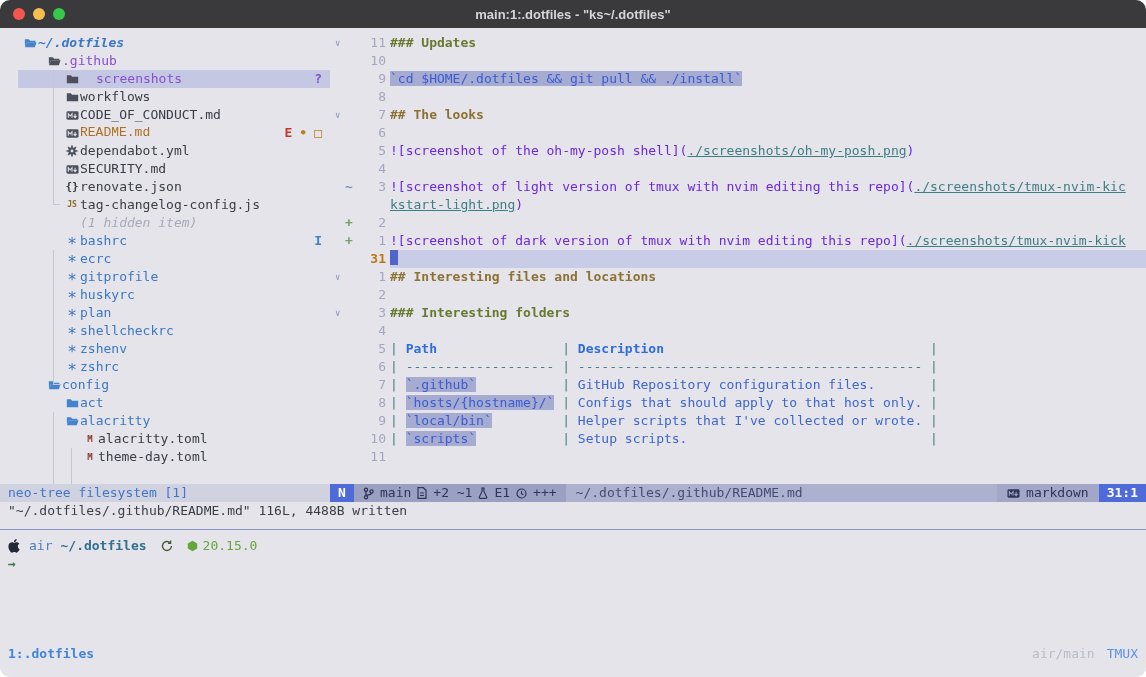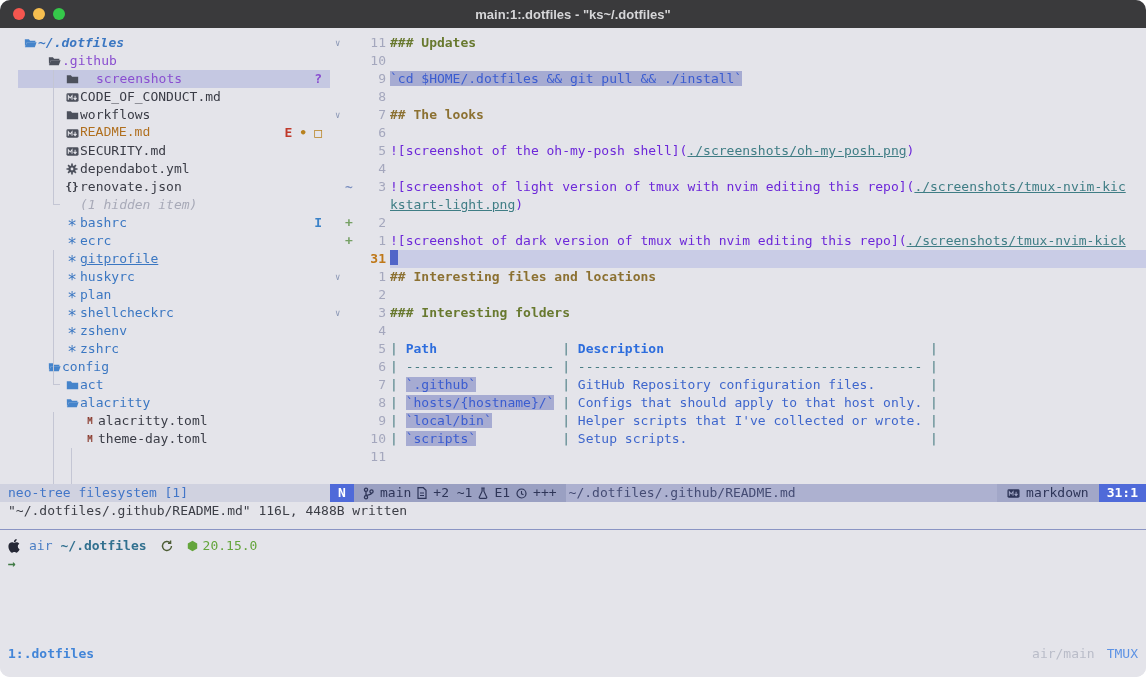--- a/index.html
+++ b/index.html
@@ -99,14 +99,14 @@
         <div class="trow sel"><span class="ticon" style="left: 64px;"><svg width="13" height="12" viewBox="0 0 16 14">
               <path d="M1 2.5h5l1.5 1.8H15V12.3H1z" fill="#4c505c"></path>
             </svg></span><span class="tlabel t-purple" style="left: 96px;">screenshots</span><span class="badges"><span style="color: rgb(138, 79, 208);">?</span></span></div>
+        <div class="trow"><span class="ticon" style="left: 64px;"><svg width="13" height="12" viewBox="0 0 16 14">
+              <path d="M1 2.5h5l1.5 1.8H15V12.3H1z" fill="#4c505c"></path>
+            </svg></span><span class="tlabel t-default" style="left: 80px;">workflows</span></div>
         <div class="trow"><span class="ticon" style="left: 64px;"><svg width="13" height="11" viewBox="0 0 14 11">
               <rect x="0.5" y="1" width="13" height="9" rx="1.5" fill="#4c505c"></rect>
               <path d="M2.5 8V3.5L4.5 6L6.5 3.5V8" stroke="#e4e4ea" stroke-width="1.1" fill="none"></path>
               <path d="M9.8 3.5V7.5M8.2 6l1.6 1.8L11.4 6" stroke="#e4e4ea" stroke-width="1.1" fill="none"></path>
             </svg></span><span class="tlabel t-default" style="left: 80px;">CODE_OF_CONDUCT.md</span></div>
-        <div class="trow"><span class="ticon" style="left: 64px;"><svg width="13" height="12" viewBox="0 0 16 14">
-              <path d="M1 2.5h5l1.5 1.8H15V12.3H1z" fill="#4c505c"></path>
-            </svg></span><span class="tlabel t-default" style="left: 80px;">workflows</span></div>
         <div class="trow"><span class="ticon" style="left: 64px;"><svg width="13" height="11" viewBox="0 0 14 11">
               <rect x="0.5" y="1" width="13" height="9" rx="1.5" fill="#4c505c"></rect>
               <path d="M2.5 8V3.5L4.5 6L6.5 3.5V8" stroke="#e4e4ea" stroke-width="1.1" fill="none"></path>

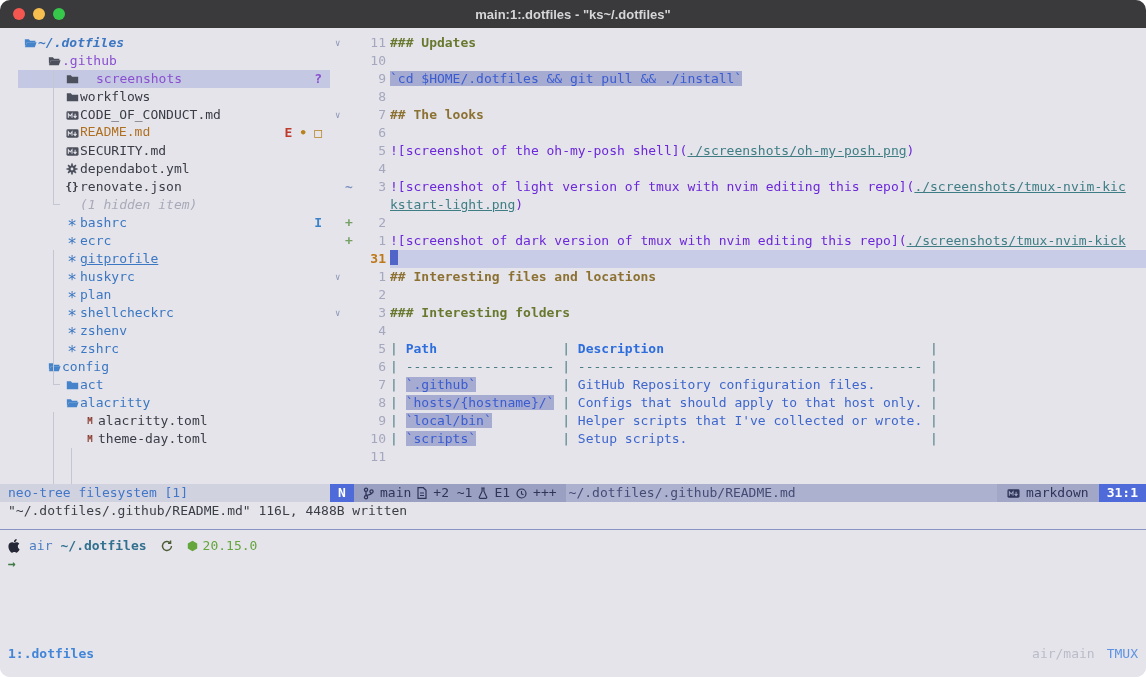--- a/index.html
+++ b/index.html
@@ -112,11 +112,6 @@
               <path d="M2.5 8V3.5L4.5 6L6.5 3.5V8" stroke="#e4e4ea" stroke-width="1.1" fill="none"></path>
               <path d="M9.8 3.5V7.5M8.2 6l1.6 1.8L11.4 6" stroke="#e4e4ea" stroke-width="1.1" fill="none"></path>
             </svg></span><span class="tlabel t-orange" style="left: 80px; font-family: Liberation Mono, monospace;">README.md</span><span class="badges"><span style="color: rgb(192, 57, 43);">E</span><span style="color: rgb(184, 130, 31);">•</span><span style="color: rgb(184, 130, 31);">□</span></span></div>
-        <div class="trow"><span class="ticon" style="left: 64px;"><svg width="13" height="11" viewBox="0 0 14 11">
-              <rect x="0.5" y="1" width="13" height="9" rx="1.5" fill="#4c505c"></rect>
-              <path d="M2.5 8V3.5L4.5 6L6.5 3.5V8" stroke="#e4e4ea" stroke-width="1.1" fill="none"></path>
-              <path d="M9.8 3.5V7.5M8.2 6l1.6 1.8L11.4 6" stroke="#e4e4ea" stroke-width="1.1" fill="none"></path>
-            </svg></span><span class="tlabel t-default" style="left: 80px;">SECURITY.md</span></div>
         <div class="trow"><span class="ticon" style="left: 64px;"><svg width="12" height="12" viewBox="0 0 12 12">
               <g stroke="#4c505c" stroke-width="1.7">
                 <line x1="6" y1="0.5" x2="6" y2="11.5"></line>
@@ -127,6 +122,11 @@
               <circle cx="6" cy="6" r="3.6" fill="#4c505c"></circle>
               <circle cx="6" cy="6" r="1.4" fill="#e4e4ea"></circle>
             </svg></span><span class="tlabel t-default" style="left: 80px;">dependabot.yml</span></div>
+        <div class="trow"><span class="ticon" style="left: 64px;"><svg width="13" height="11" viewBox="0 0 14 11">
+              <rect x="0.5" y="1" width="13" height="9" rx="1.5" fill="#4c505c"></rect>
+              <path d="M2.5 8V3.5L4.5 6L6.5 3.5V8" stroke="#e4e4ea" stroke-width="1.1" fill="none"></path>
+              <path d="M9.8 3.5V7.5M8.2 6l1.6 1.8L11.4 6" stroke="#e4e4ea" stroke-width="1.1" fill="none"></path>
+            </svg></span><span class="tlabel t-default" style="left: 80px;">SECURITY.md</span></div>
         <div class="trow"><span class="ticon" style="left: 64px;"><span class="ic-txt" style="font-size:11px;">{}</span></span><span class="tlabel t-default" style="left: 80px;">renovate.json</span></div>
         <div class="trow"><span class="ticon" style="left: 64px;"></span><span class="tlabel t-muted" style="left: 80px;">(1 hidden item)</span></div>
         <div class="trow"><span class="ticon" style="left: 64px;"><span style="font-size:16px;color:#3b77c2;line-height:10px;position:relative;top:3px;">*</span></span><span class="tlabel t-blue" style="left: 80px;">bashrc</span><span class="badges"><span style="color: rgb(59, 130, 200);">I</span></span></div>

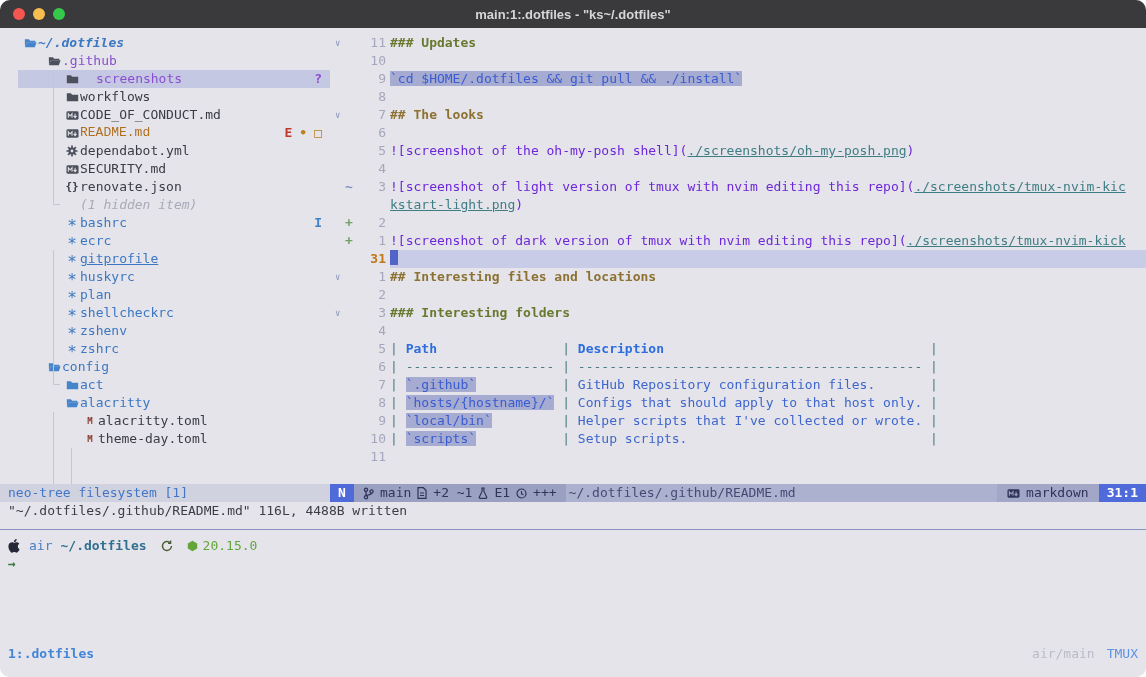--- a/index.html
+++ b/index.html
@@ -128,6 +128,7 @@
               <path d="M9.8 3.5V7.5M8.2 6l1.6 1.8L11.4 6" stroke="#e4e4ea" stroke-width="1.1" fill="none"></path>
             </svg></span><span class="tlabel t-default" style="left: 80px;">SECURITY.md</span></div>
         <div class="trow"><span class="ticon" style="left: 64px;"><span class="ic-txt" style="font-size:11px;">{}</span></span><span class="tlabel t-default" style="left: 80px;">renovate.json</span></div>
+        <div class="trow"><span class="ticon" style="left: 64px;"><span class="ic-txt" style="font-size:8px;color:#8a6d28;">JS</span></span><span class="tlabel t-default" style="left: 80px;">tag-changelog-config.js</span></div>
         <div class="trow"><span class="ticon" style="left: 64px;"></span><span class="tlabel t-muted" style="left: 80px;">(1 hidden item)</span></div>
         <div class="trow"><span class="ticon" style="left: 64px;"><span style="font-size:16px;color:#3b77c2;line-height:10px;position:relative;top:3px;">*</span></span><span class="tlabel t-blue" style="left: 80px;">bashrc</span><span class="badges"><span style="color: rgb(59, 130, 200);">I</span></span></div>
         <div class="trow"><span class="ticon" style="left: 64px;"><span style="font-size:16px;color:#3b77c2;line-height:10px;position:relative;top:3px;">*</span></span><span class="tlabel t-blue" style="left: 80px;">ecrc</span></div>

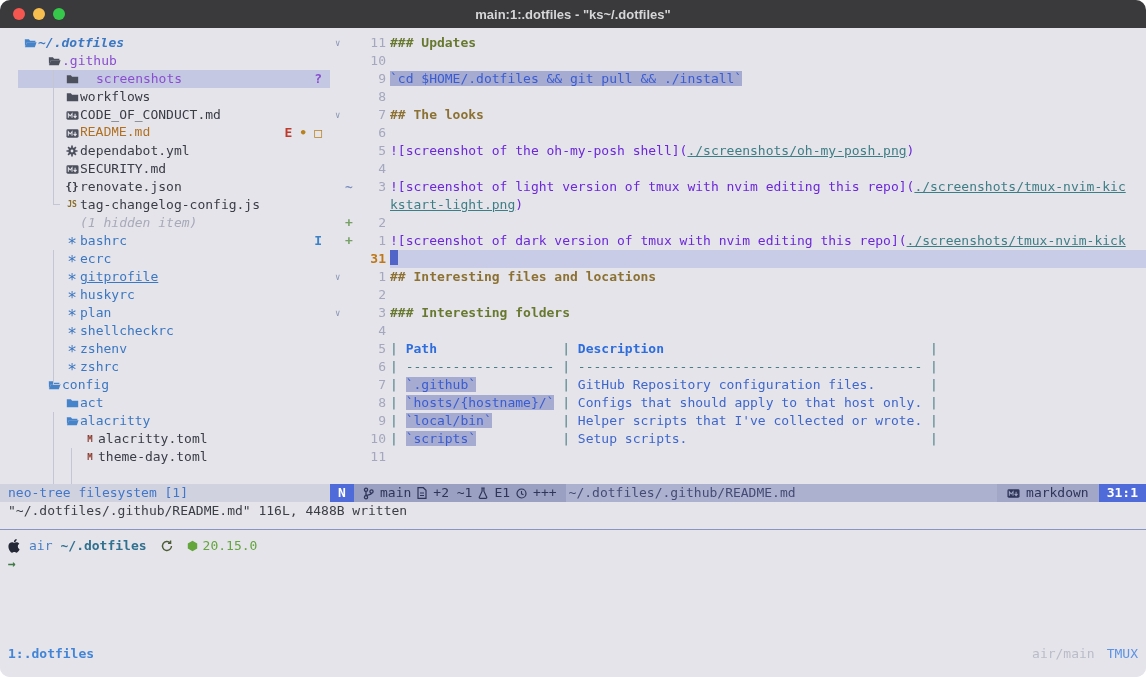--- a/index.html
+++ b/index.html
@@ -132,7 +132,7 @@
         <div class="trow"><span class="ticon" style="left: 64px;"></span><span class="tlabel t-muted" style="left: 80px;">(1 hidden item)</span></div>
         <div class="trow"><span class="ticon" style="left: 64px;"><span style="font-size:16px;color:#3b77c2;line-height:10px;position:relative;top:3px;">*</span></span><span class="tlabel t-blue" style="left: 80px;">bashrc</span><span class="badges"><span style="color: rgb(59, 130, 200);">I</span></span></div>
         <div class="trow"><span class="ticon" style="left: 64px;"><span style="font-size:16px;color:#3b77c2;line-height:10px;position:relative;top:3px;">*</span></span><span class="tlabel t-blue" style="left: 80px;">ecrc</span></div>
-        <div class="trow"><span class="ticon" style="left: 64px;"><span style="font-size:16px;color:#3b77c2;line-height:10px;position:relative;top:3px;">*</span></span><span class="tlabel t-blue" style="left: 80px; text-decoration: underline;">gitprofile</span></div>
+        <div class="trow"><span class="ticon" style="left: 64px;"><span style="font-size:16px;color:#3b77c2;line-height:10px;position:relative;top:3px;">*</span></span><span class="tlabel t-blue" style="left: 80px;">gitprofile</span></div>
         <div class="trow"><span class="ticon" style="left: 64px;"><span style="font-size:16px;color:#3b77c2;line-height:10px;position:relative;top:3px;">*</span></span><span class="tlabel t-blue" style="left: 80px;">huskyrc</span></div>
         <div class="trow"><span class="ticon" style="left: 64px;"><span style="font-size:16px;color:#3b77c2;line-height:10px;position:relative;top:3px;">*</span></span><span class="tlabel t-blue" style="left: 80px;">plan</span></div>
         <div class="trow"><span class="ticon" style="left: 64px;"><span style="font-size:16px;color:#3b77c2;line-height:10px;position:relative;top:3px;">*</span></span><span class="tlabel t-blue" style="left: 80px;">shellcheckrc</span></div>

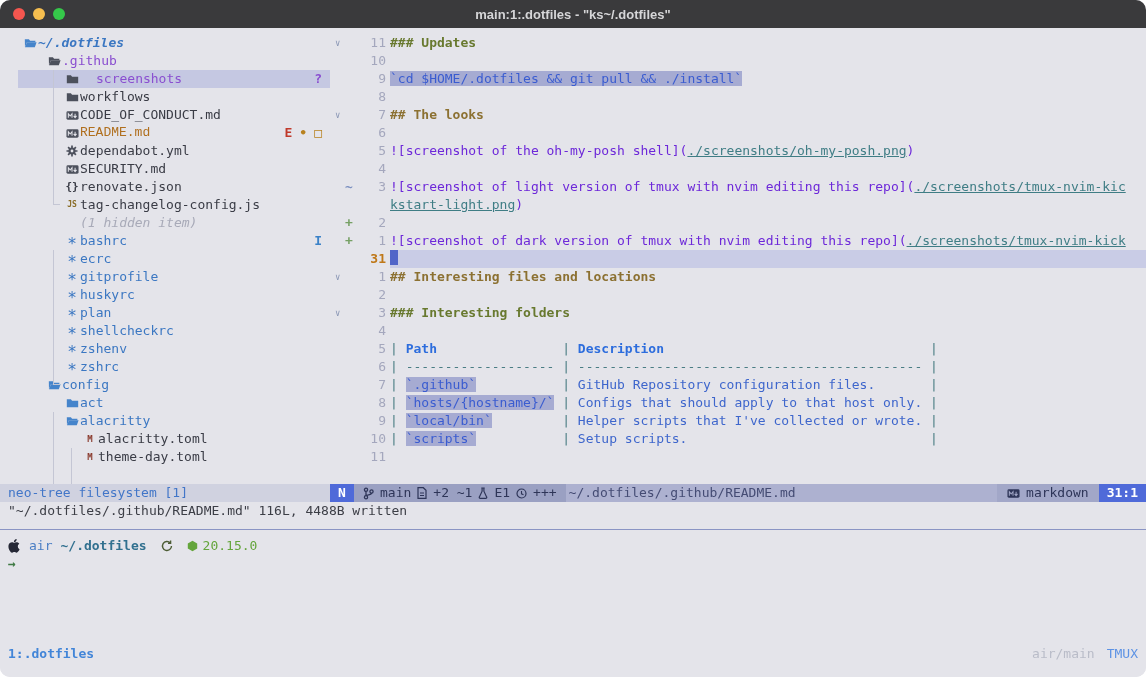--- a/index.html
+++ b/index.html
@@ -55,7 +55,7 @@
   .seg-neo{width:330px;background:#d0d2e0;color:#4276c8;padding-left:8px;box-sizing:border-box;}
   .seg-mode{width:24px;background:#4f6ad9;color:#fff;font-weight:bold;text-align:center;}
   .seg-git{background:#9aa0c2;color:#2e3558;display:flex;align-items:center;gap:6px;padding:0 9px;text-align:center;}
-  .seg-path{background:#adb1d0;color:#454c74;flex:1;padding-left:3px;}
+  .seg-path{background:#adb1d0;color:#454c74;flex:1;padding-left:10px;}
   .seg-ft{background:#a2a7c8;color:#2e3558;display:flex;align-items:center;gap:6px;padding:0 10px;}
   .seg-pos{background:#4f6ad9;color:#fff;font-weight:bold;padding:0 8px;}
   

